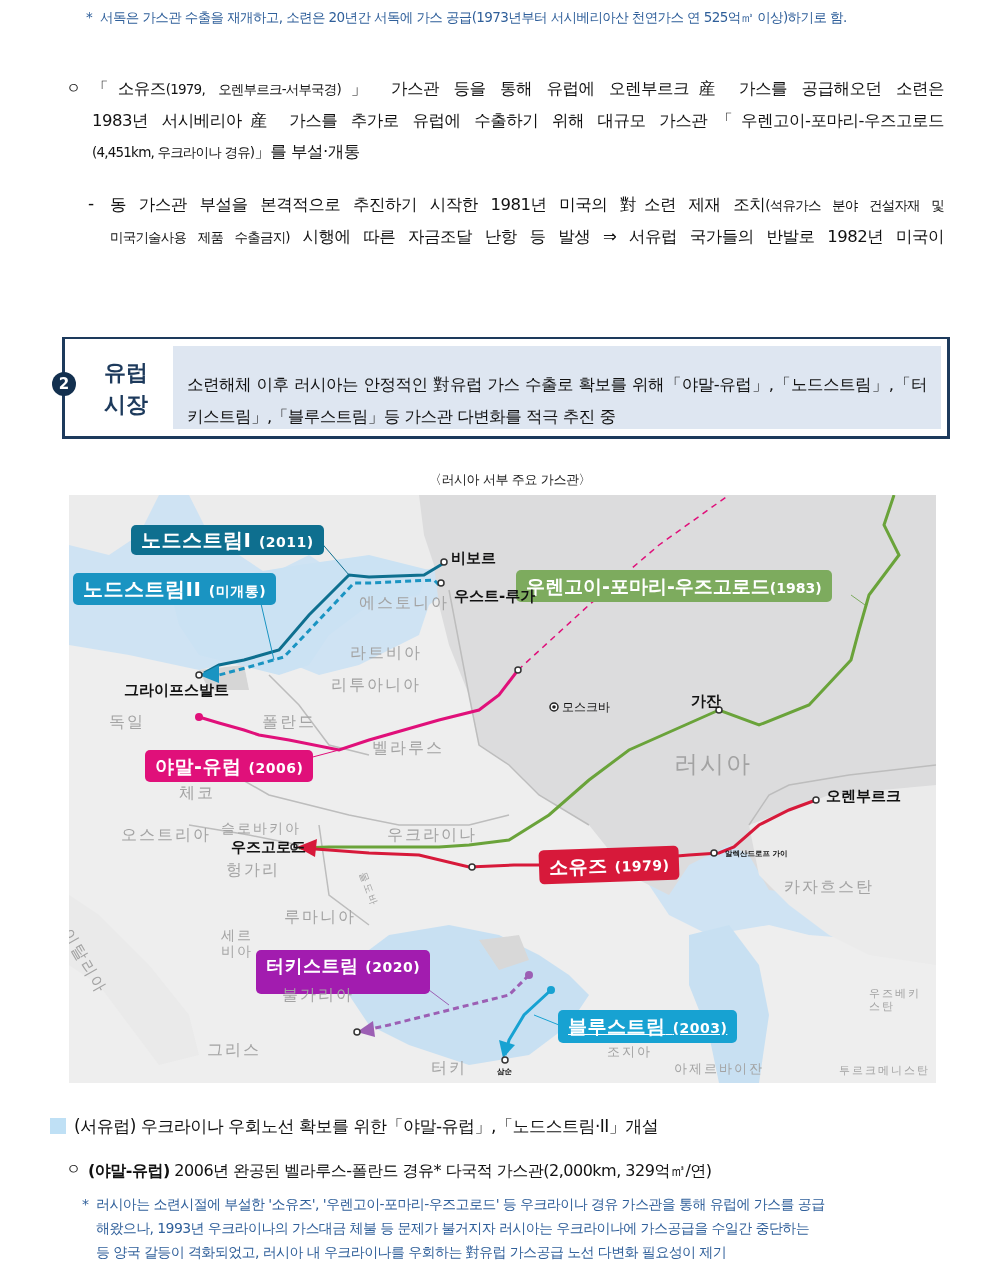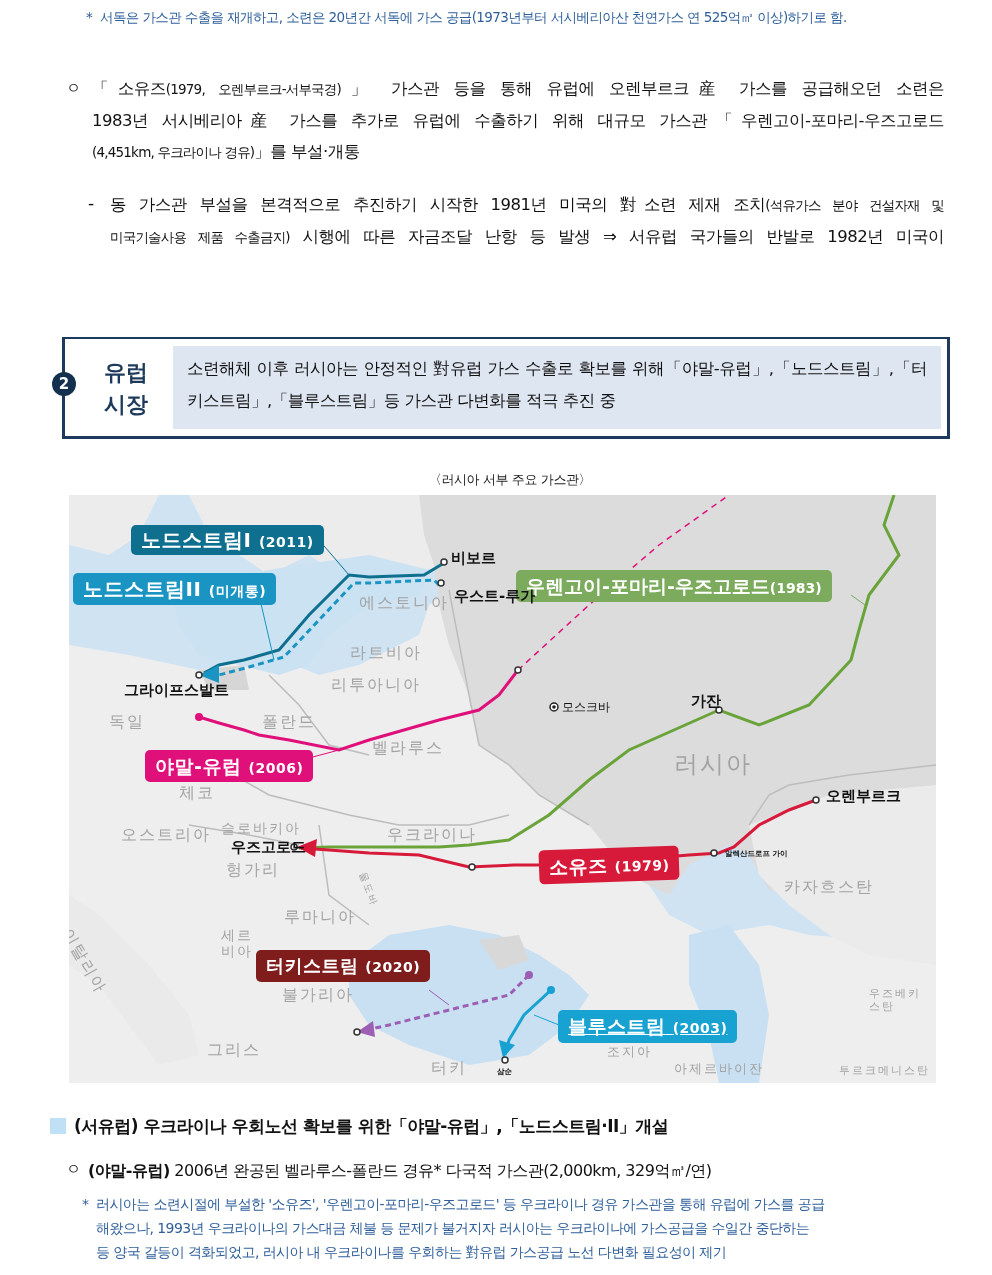--- a/index.html
+++ b/index.html
@@ -27,7 +27,7 @@
   }
   .box .desc {
     position: absolute; left: 108px; top: 7px; width: 768px; height: 83px; background: #dee6f1;
-    padding: 7px 14px; font-size: 16.5px; line-height: 32px; letter-spacing: -0.5px; color: #111; text-align: justify;
+    padding: 23px 14px; font-size: 16.5px; line-height: 32px; letter-spacing: -0.5px; color: #111; text-align: justify;
   }
 
   .map-caption { position: absolute; left: 0; width: 992px; top: 471px; text-align: center; font-size: 13px; color: #222; letter-spacing: -0.4px; padding-left: 28px; }

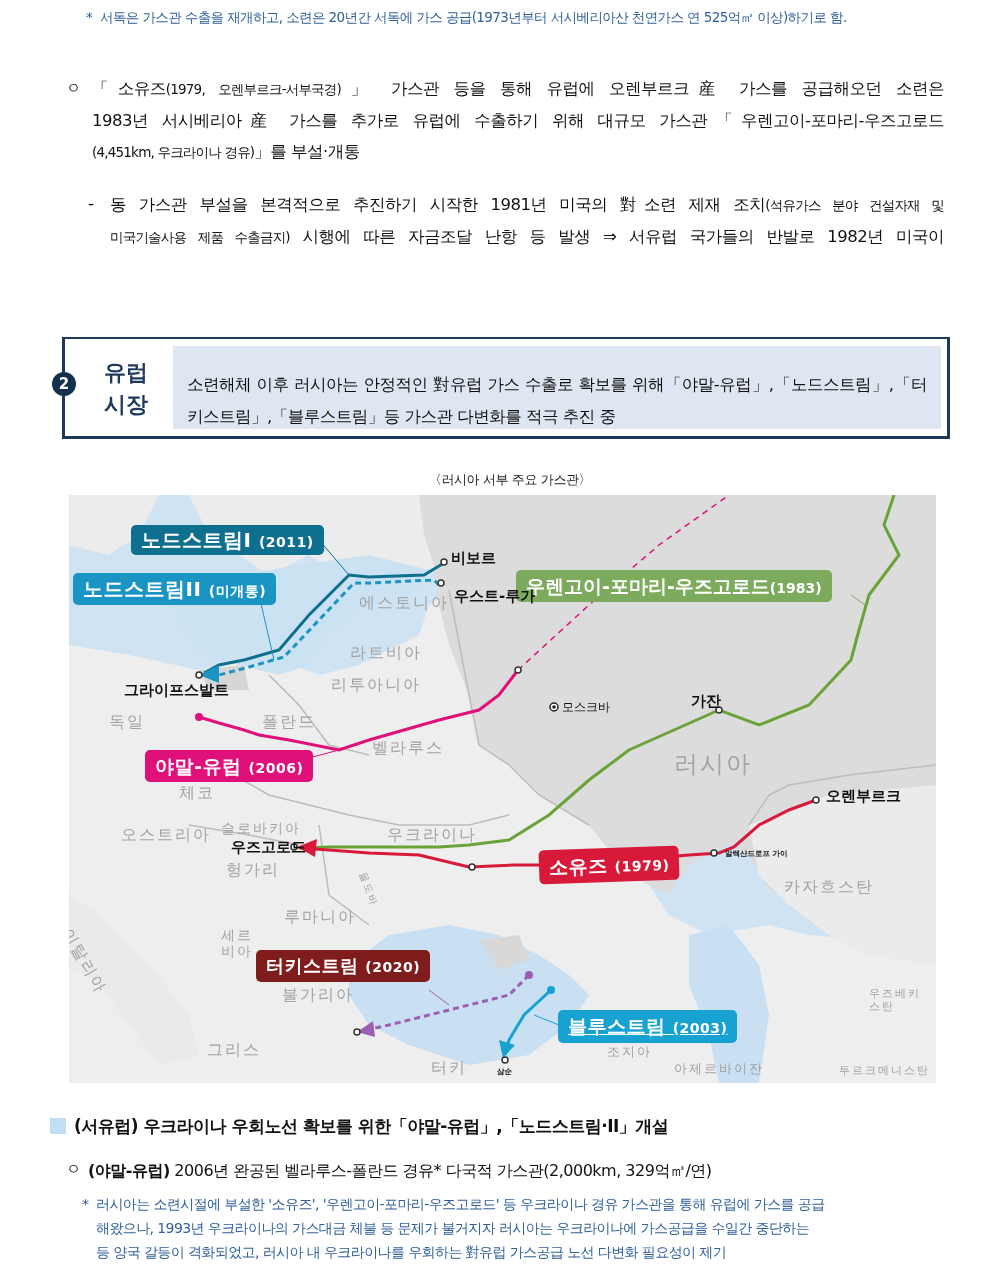--- a/index.html
+++ b/index.html
@@ -177,7 +177,7 @@
   <div class="label" style="left:470px; top:353px; height:34px; line-height:34px; background:#d7193a; font-size:19px; transform:rotate(-2deg);">
     <span>소유즈</span> <span class="yr">(1979)</span>
   </div>
-  <div class="label" style="left:187px; top:455px; height:32px; line-height:32px; background:#7f1d1d; font-size:18px;">
+  <div class="label" style="left:187px; top:455px; height:44px; line-height:32px; background:#a21caf; font-size:18px;">
     <span>터키스트림</span> <span class="yr">(2020)</span>
   </div>
   <div class="label" style="left:489px; top:515px; height:33px; line-height:33px; background:#17a2d2; font-size:19px;text-decoration:underline;">

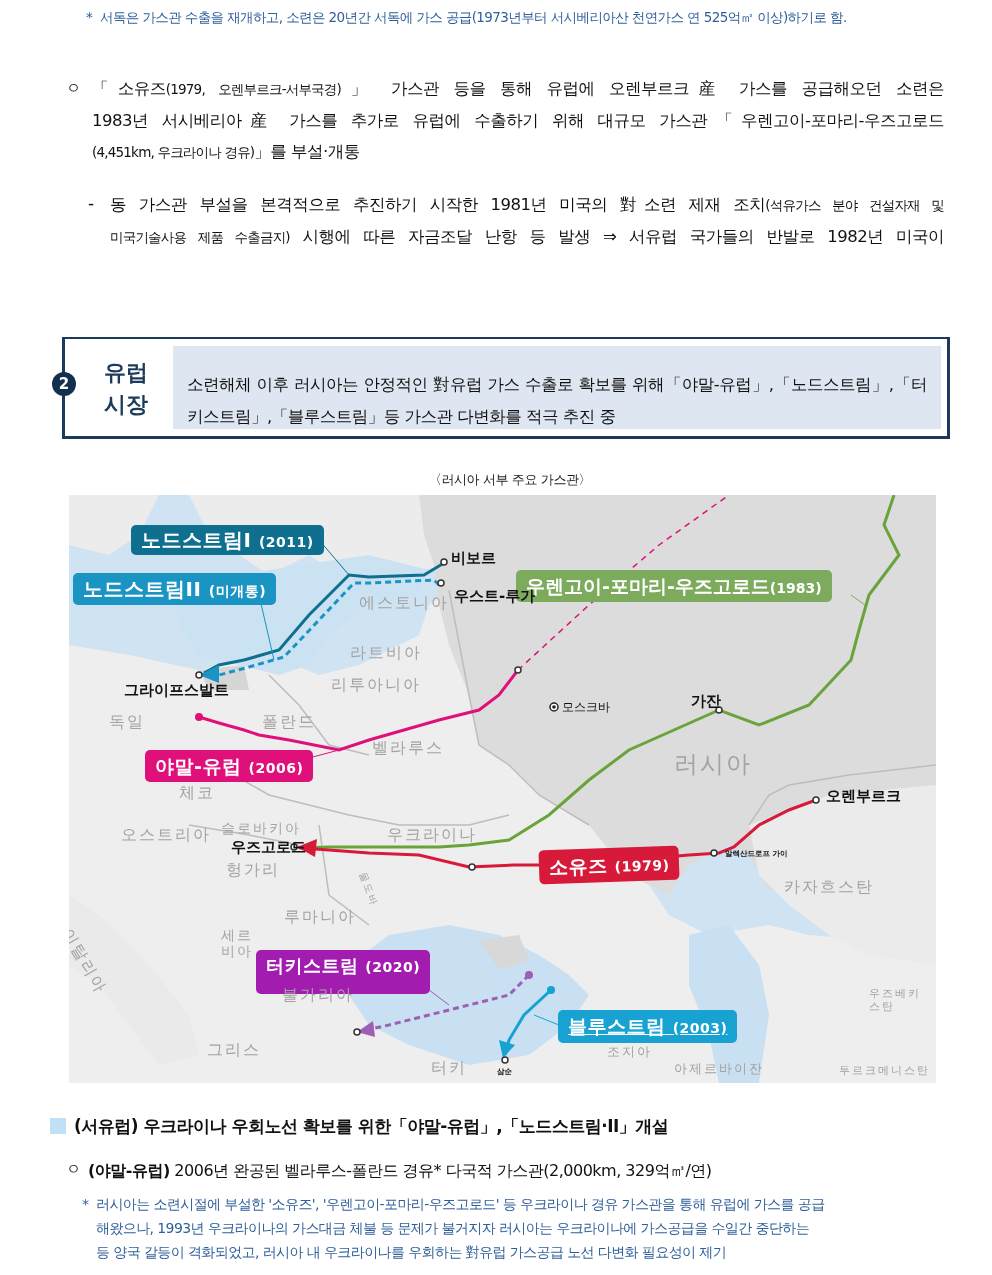--- a/index.html
+++ b/index.html
@@ -42,7 +42,7 @@
   .country { position: absolute; color: #a3a3a3; font-size: 16px; letter-spacing: 2px; white-space: nowrap; }
   .city { position: absolute; color: #111; font-size: 15px; font-weight: bold; white-space: nowrap; }
 
-  .section-head { position: absolute; left: 50px; top: 1115px; font-size: 17px; font-weight: bold; color: #111; letter-spacing: -0.5px; text-align: right; }
+  .section-head { position: absolute; left: 50px; top: 1115px; font-size: 17px; font-weight: normal; color: #111; letter-spacing: -0.5px; text-align: right; }
   .section-head .sq { display: inline-block; width: 16px; height: 16px; background: #bfe0f5; vertical-align: -2px; margin-right: 8px; }
 </style>
 </head>

